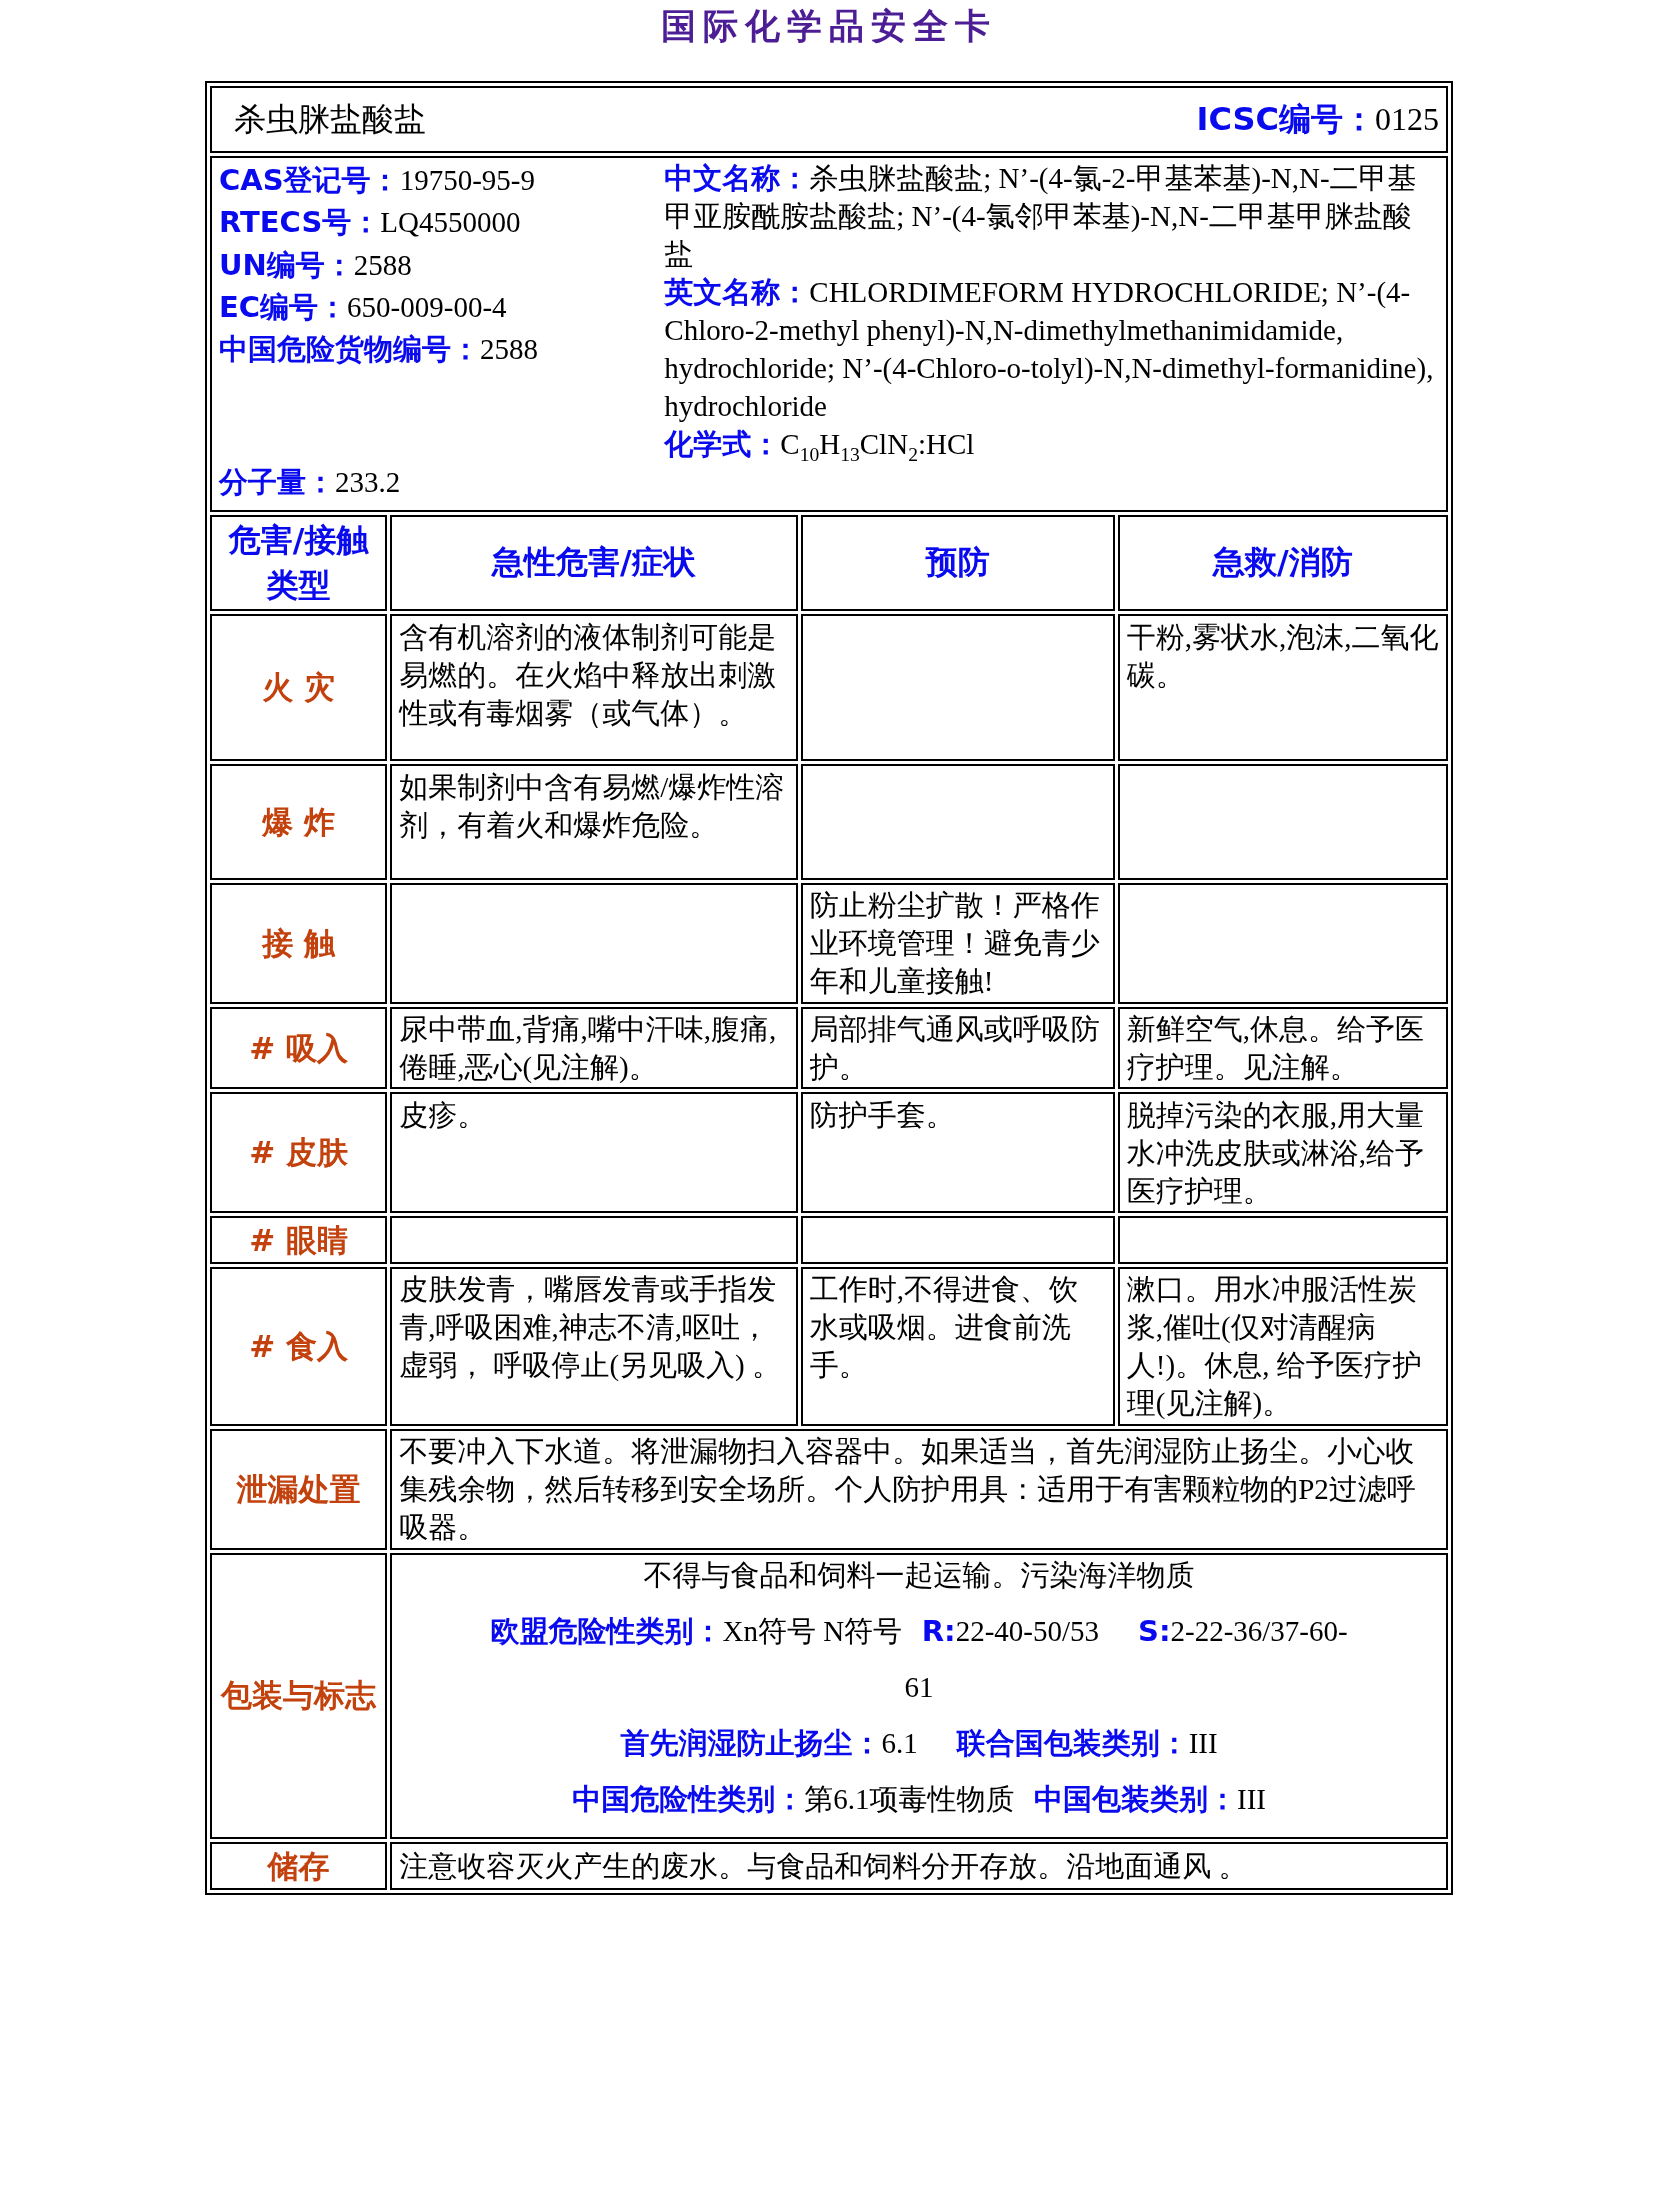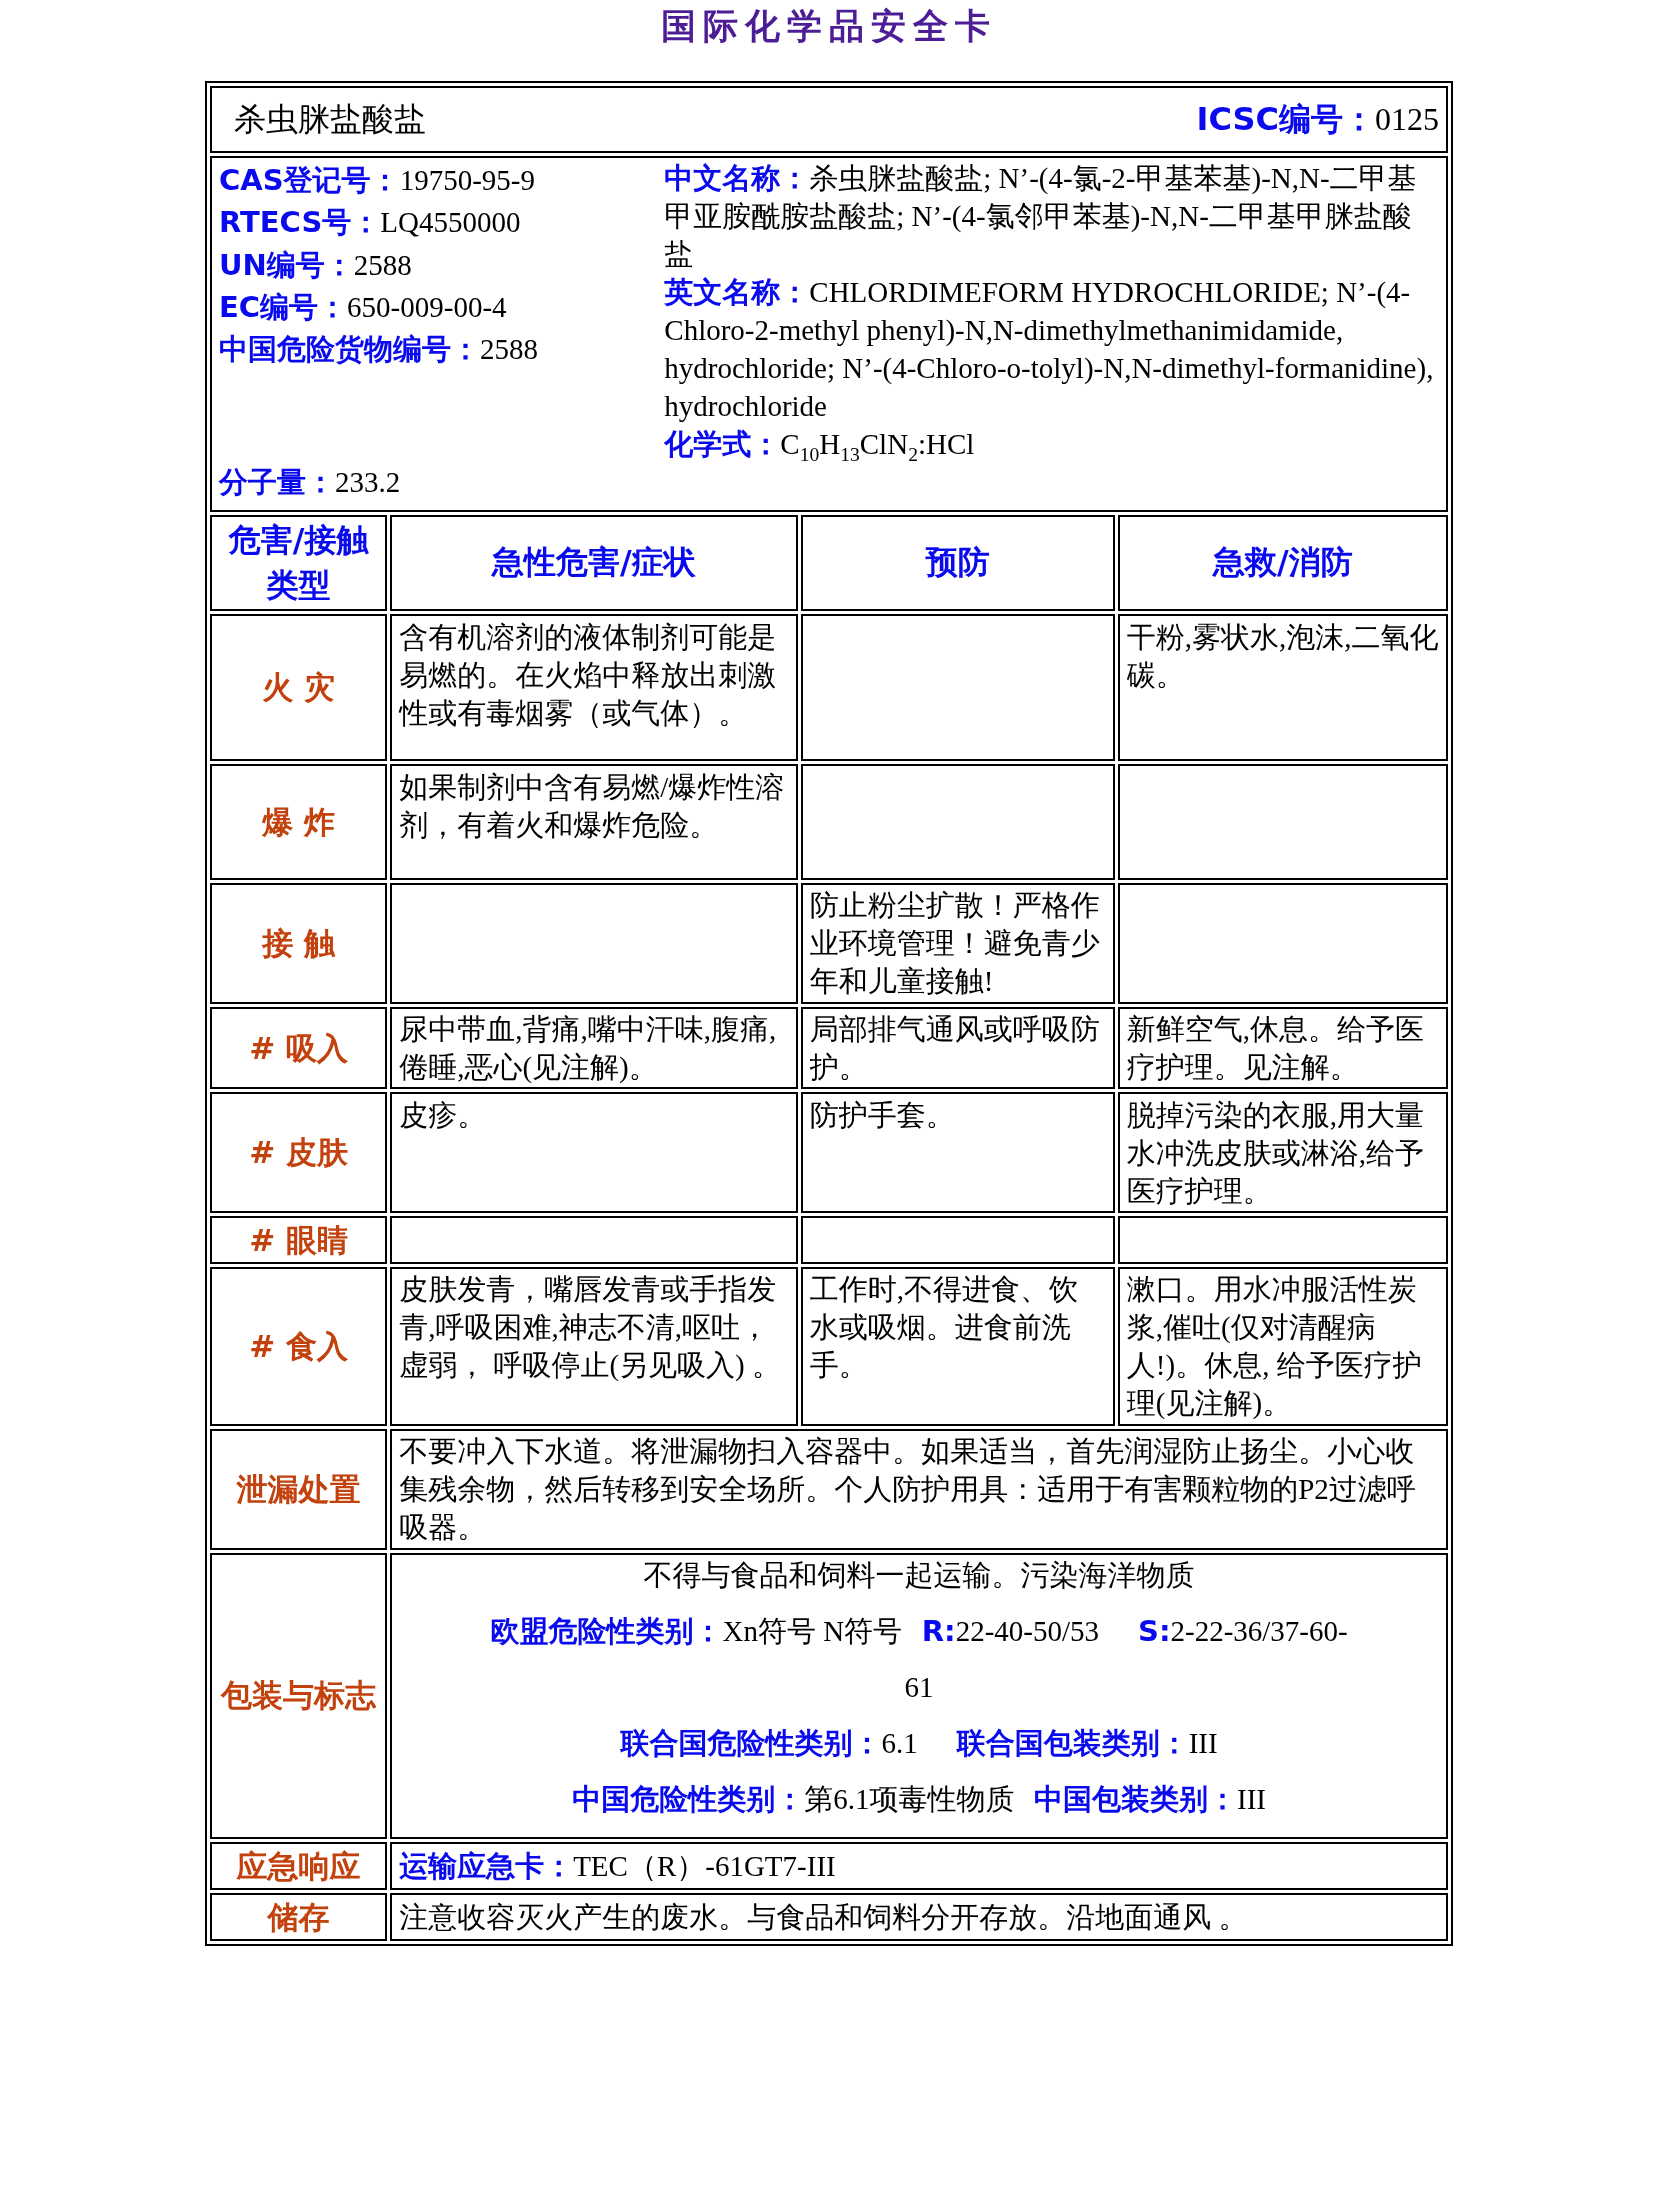--- a/index.html
+++ b/index.html
@@ -162,7 +162,7 @@
       <p class="tight">不得与食品和饲料一起运输。污染海洋物质</p>
       <p><span class="blue">欧盟危险性类别：</span><span>Xn符号 N符号</span><span class="blue gap-s">R:</span><span>22-40-50/53</span><span class="blue gap-l">S:</span><span>2-22-36/37-60-</span></p>
       <p>61</p>
-      <p><span class="blue">联合国危险性类别：</span><span>6.1</span><span class="blue gap-l">联合国包装类别：</span><span>III</span></p>
+      <p><span class="blue">首先润湿防止扬尘：</span><span>6.1</span><span class="blue gap-l">联合国包装类别：</span><span>III</span></p>
       <p><span class="blue">中国危险性类别：</span><span>第6.1项毒性物质</span><span class="blue gap-s">中国包装类别：</span><span>III</span></p>
     </td>
   </tr>

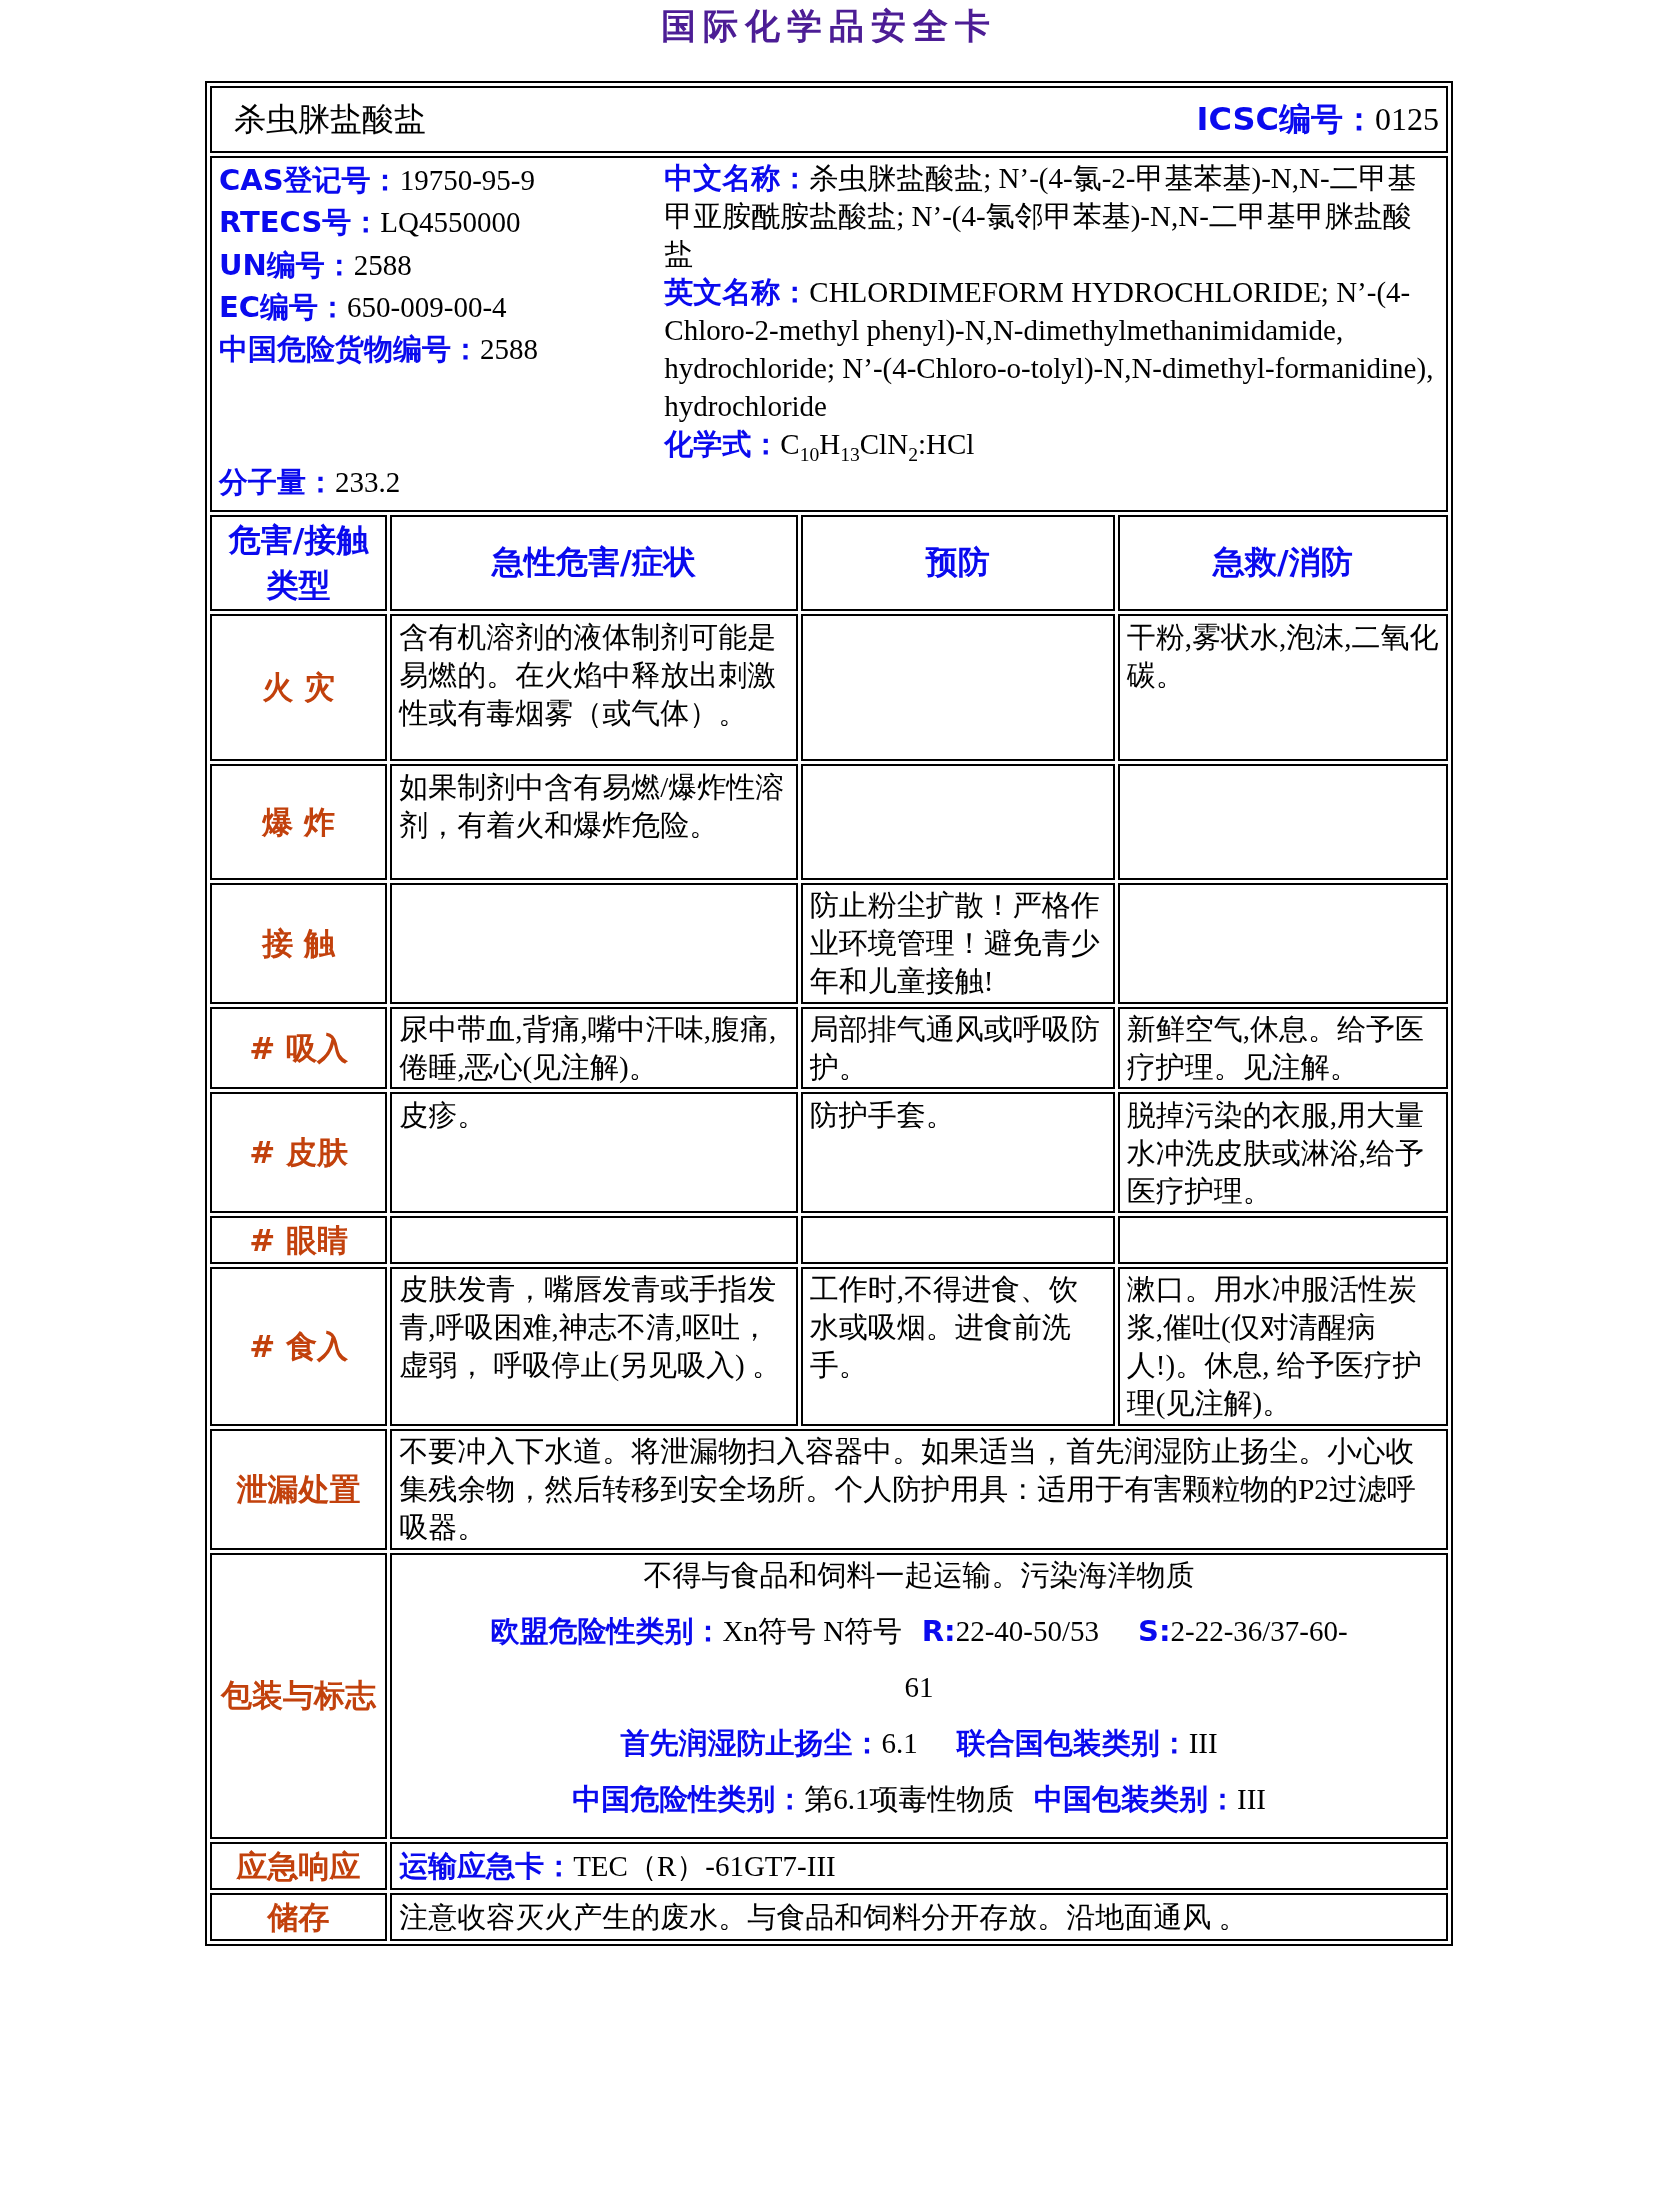--- a/index.html
+++ b/index.html
@@ -167,10 +167,6 @@
     </td>
   </tr>
 
-  <tr>
-    <td class="lbl h-emer">应急响应</td>
-    <td colspan="3" class="vmid"><span class="blue">运输应急卡：</span><span>TEC（R）-61GT7-III</span></td>
-  </tr>
 
   <tr>
     <td class="lbl h-store">储存</td>

